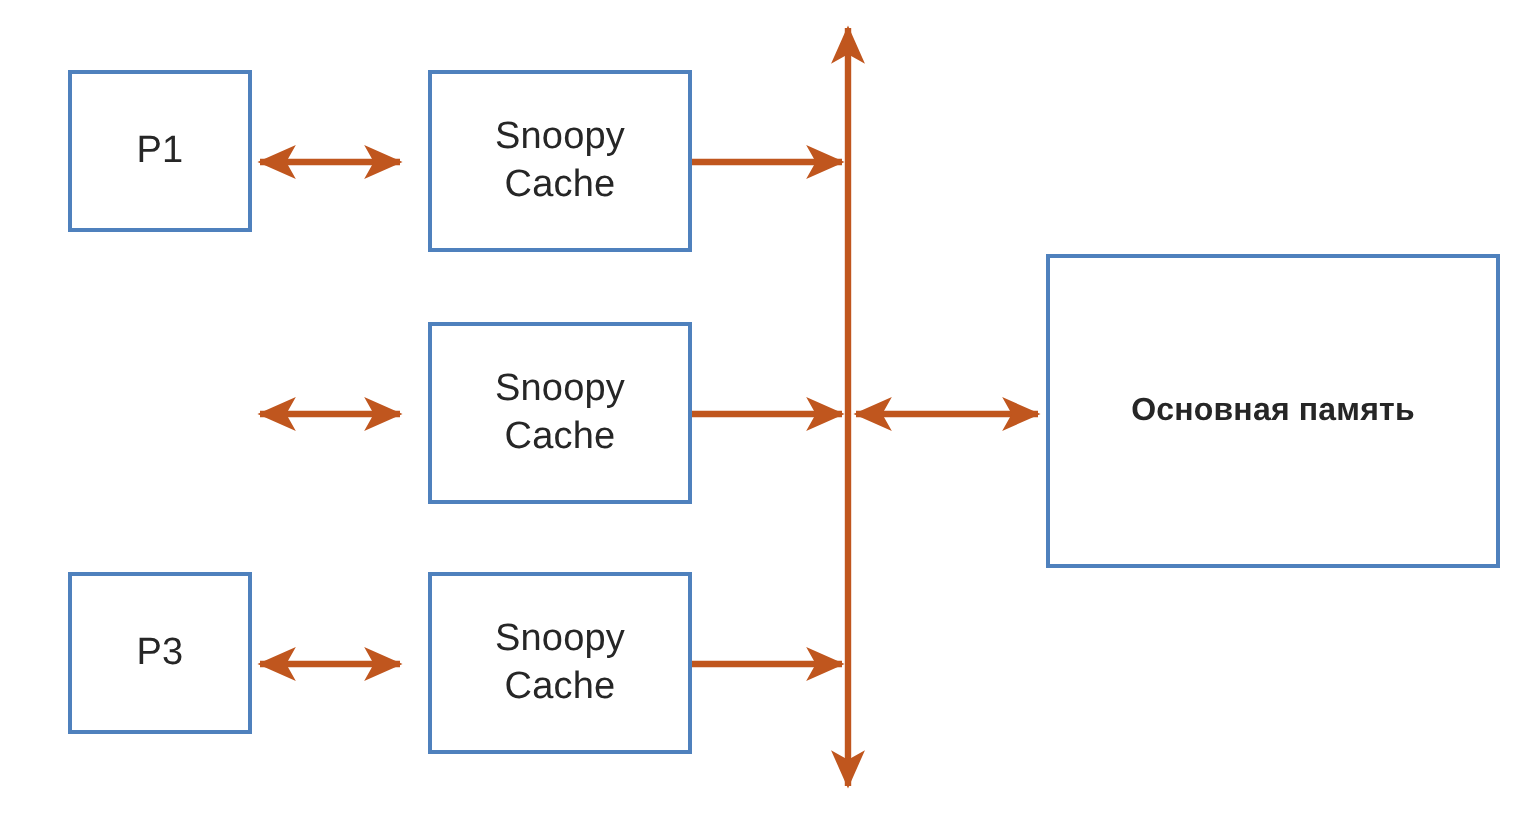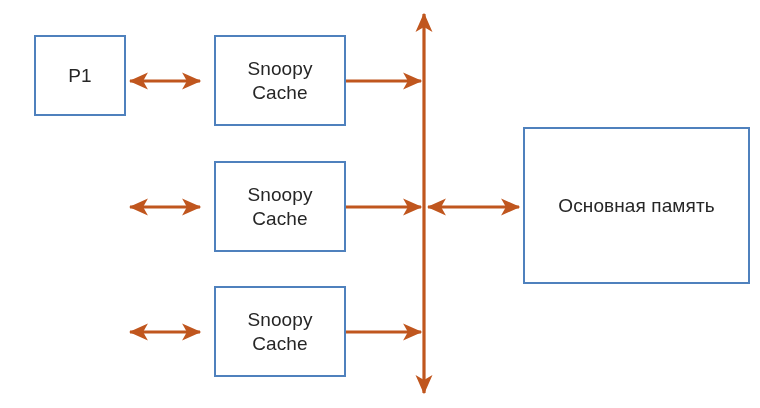--- a/index.html
+++ b/index.html
@@ -53,7 +53,8 @@
     top: 127px;
     width: 227px;
     height: 157px;
-    font-size: 19px;
+    font-size: 16px;
+    font-weight: bold;
   }
   svg.wires {
     position: absolute;

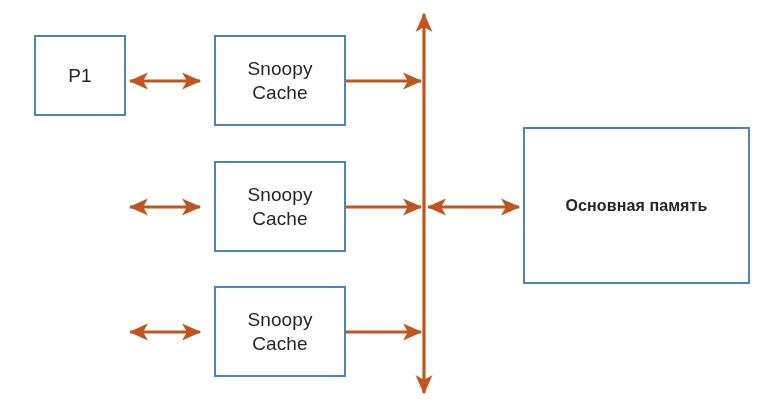--- a/index.html
+++ b/index.html
@@ -108,6 +108,9 @@
 Cache</span>
   </div>
 
+  <div class="node node-proc row3">
+    <span>P3</span>
+  </div>
   <div class="node node-cache row3">
     <span>Snoopy
 Cache</span>

